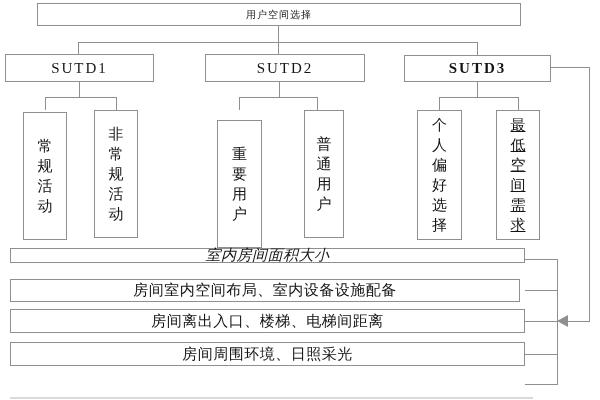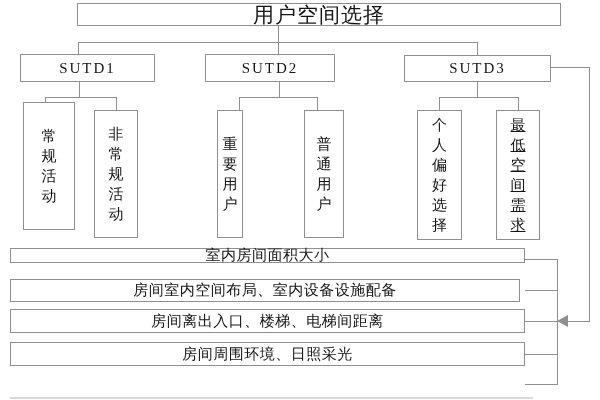--- a/index.html
+++ b/index.html
@@ -11,7 +11,7 @@
     position:absolute;box-sizing:border-box;border:1px solid #8f8f8f;background:#fff;
     display:flex;align-items:center;justify-content:center;text-align:center;
   }
-  .title{font-size:21px;letter-spacing:1px;margin-left:40px;}
+  .title{font-size:10px;letter-spacing:1px;}
   .sutd{font-size:15px;letter-spacing:2px;}
   .bar{font-size:15px;letter-spacing:0.5px;}
   .vtext{width:17px;word-break:break-all;line-height:20px;text-align:center;font-size:15px;}

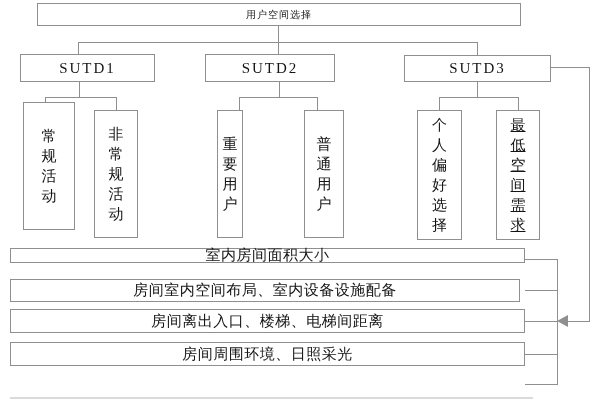--- a/index.html
+++ b/index.html
@@ -40,7 +40,7 @@
   <div class="vline" style="left:278px;top:42px;height:12px;"></div>
   <div class="vline" style="left:477px;top:42px;height:13px;"></div>
 
-  <div class="box sutd" style="left:20px;top:54px;width:135px;height:28px;align-items:center;">
+  <div class="box sutd" style="left:5px;top:54px;width:149px;height:28px;align-items:center;">
     <span>SUTD1</span>
   </div>
   <div class="box sutd" style="left:205px;top:54px;width:130px;height:28px;">

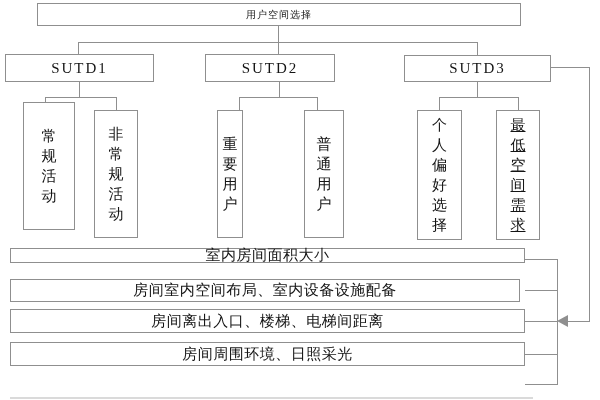--- a/index.html
+++ b/index.html
@@ -43,7 +43,7 @@
   <div class="box sutd" style="left:5px;top:54px;width:149px;height:28px;align-items:center;">
     <span>SUTD1</span>
   </div>
-  <div class="box sutd" style="left:205px;top:54px;width:130px;height:28px;">
+  <div class="box sutd" style="left:205px;top:54px;width:160px;height:28px;">
     <span>SUTD2</span>
   </div>
   <div class="box sutd" style="left:404px;top:55px;width:147px;height:27px;">

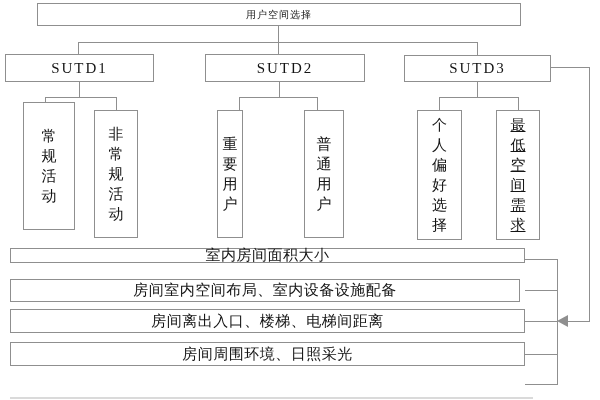--- a/index.html
+++ b/index.html
@@ -46,7 +46,7 @@
   <div class="box sutd" style="left:205px;top:54px;width:160px;height:28px;">
     <span>SUTD2</span>
   </div>
-  <div class="box sutd" style="left:404px;top:55px;width:147px;height:27px;">
+  <div class="box sutd" style="left:404px;top:55px;width:147px;height:27px;font-weight:bold;">
     <span>SUTD3</span>
   </div>
 

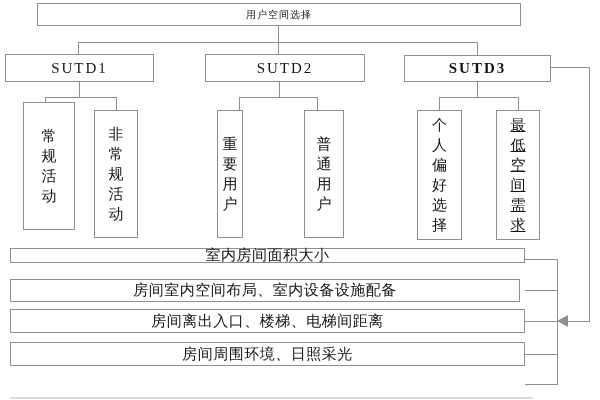--- a/index.html
+++ b/index.html
@@ -65,7 +65,7 @@
   <div class="vline" style="left:439px;top:97px;height:13px;"></div>
   <div class="vline" style="left:518px;top:97px;height:13px;"></div>
 
-  <div class="box" style="left:23px;top:102px;width:52px;height:128px;">
+  <div class="box" style="left:23px;top:112px;width:44px;height:128px;">
     <span class="vtext">常规活动</span>
   </div>
   <div class="box" style="left:94px;top:110px;width:44px;height:128px;">

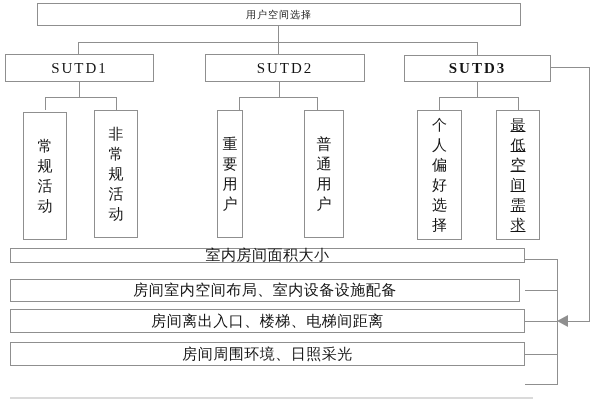--- a/index.html
+++ b/index.html
@@ -71,7 +71,7 @@
   <div class="box" style="left:94px;top:110px;width:44px;height:128px;">
     <span class="vtext">非常规活动</span>
   </div>
-  <div class="box" style="left:217px;top:110px;width:26px;height:128px;">
+  <div class="box" style="left:217px;top:120px;width:45px;height:128px;">
     <span class="vtext">重要用户</span>
   </div>
   <div class="box" style="left:304px;top:110px;width:40px;height:128px;">

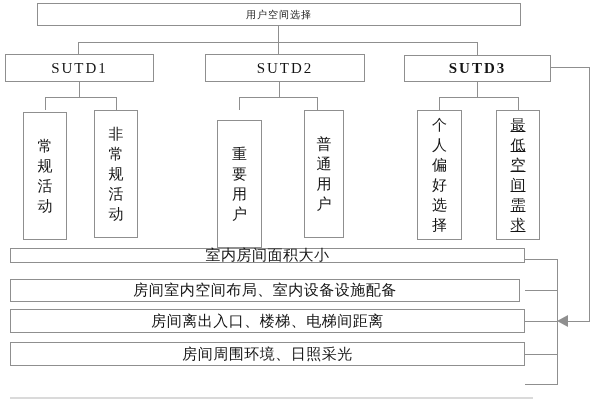--- a/index.html
+++ b/index.html
@@ -84,7 +84,7 @@
     <span class="vtext">最低空间需求</span>
   </div>
 
-  <div class="box bar" style="left:10px;top:248px;width:515px;height:15px;">
+  <div class="box bar" style="left:10px;top:248px;width:515px;height:15px;font-style:italic;">
     <span>室内房间面积大小</span>
   </div>
   <div class="box bar" style="left:10px;top:279px;width:510px;height:23px;">

